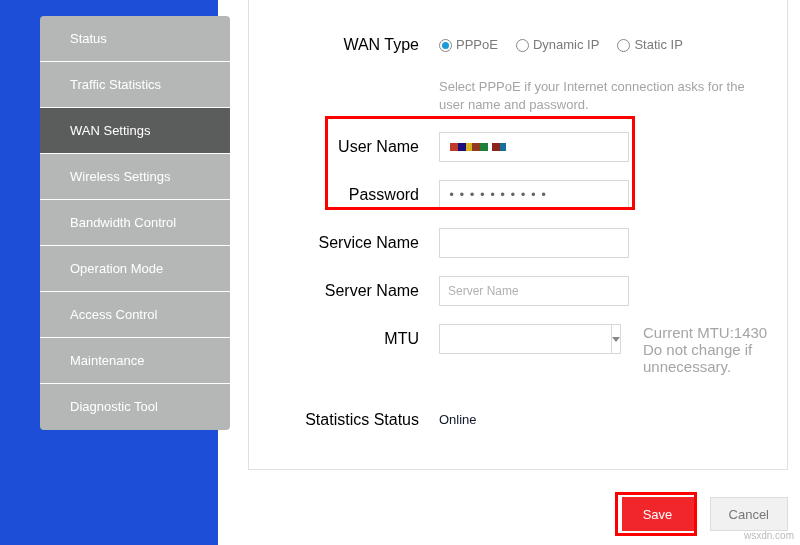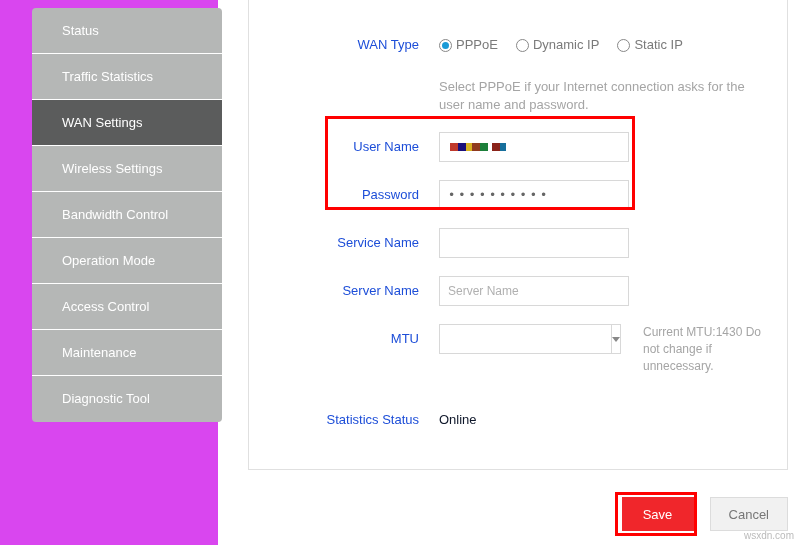--- a/index.html
+++ b/index.html
@@ -21,8 +21,8 @@
   
   .sidebar {
     width: 218px;
-    padding: 8px;
-    background: #d946ef;
+    padding: 16px;
+    background: #1d4ed8;
   }
   .sidebar-item {
     width: 190px;

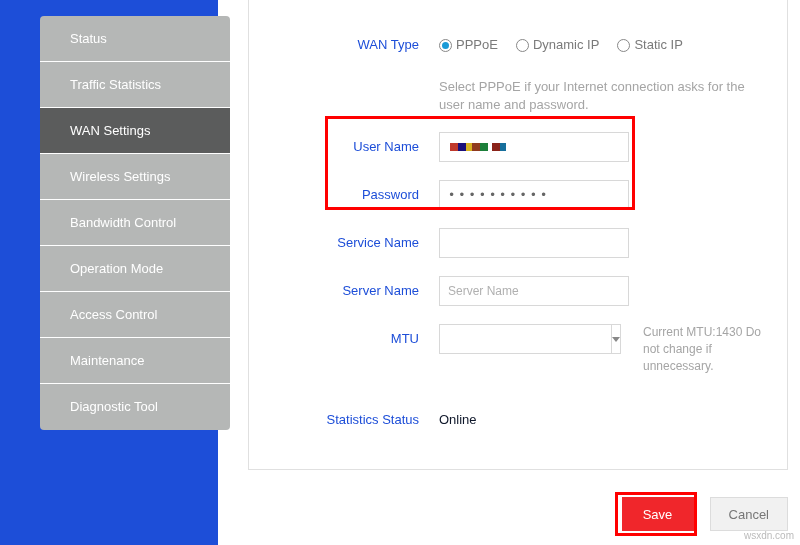--- a/index.html
+++ b/index.html
@@ -72,9 +72,9 @@
     width: 190px;
     text-align: right;
     padding-right: 20px;
-    color: #1d4ed8;
+    color: #000000;
     line-height: 30px;
-    font-size: 13px;
+    font-size: 16px;
   }
   .row .field {
     width: 190px;

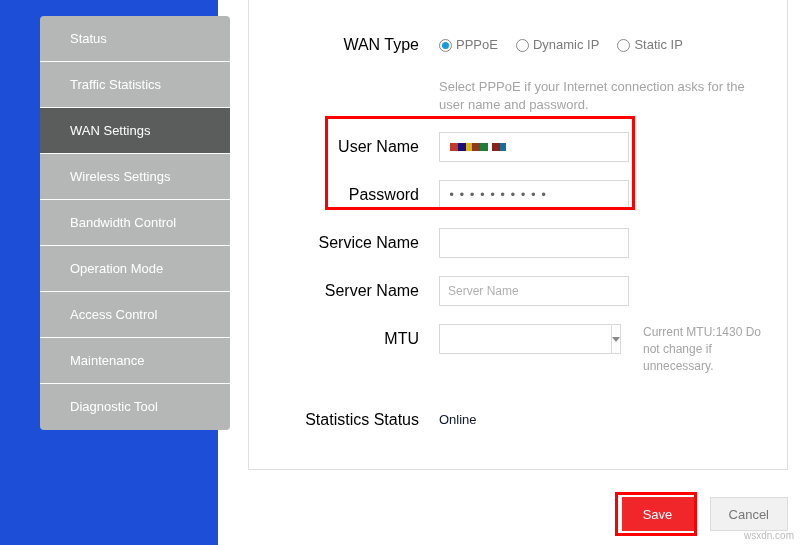--- a/index.html
+++ b/index.html
@@ -83,7 +83,7 @@
     width: 130px;
     margin-left: 14px;
     color: #a5a5a5;
-    font-size: 12px;
+    font-size: 15px;
     line-height: 17px;
   }
   .radios {

